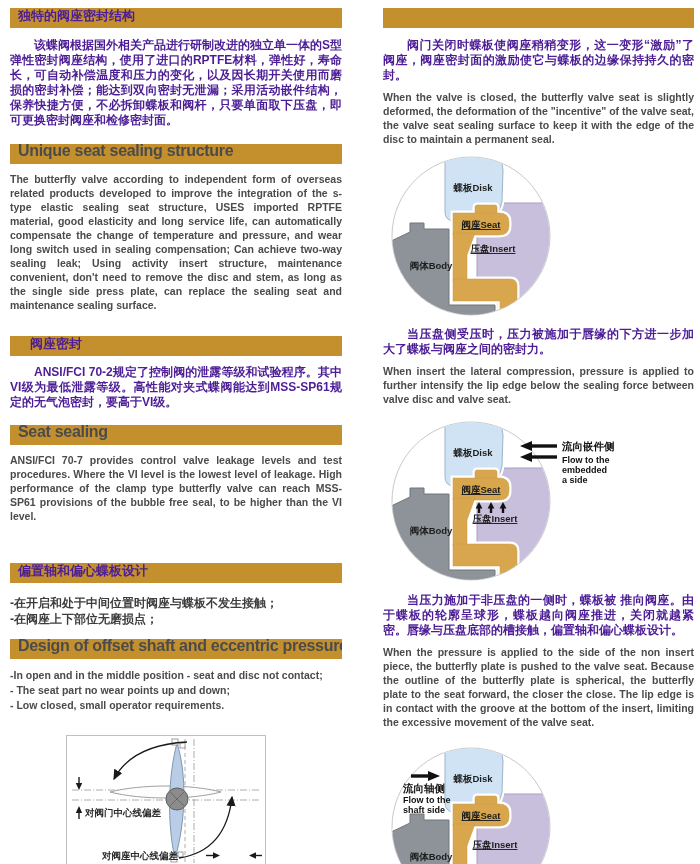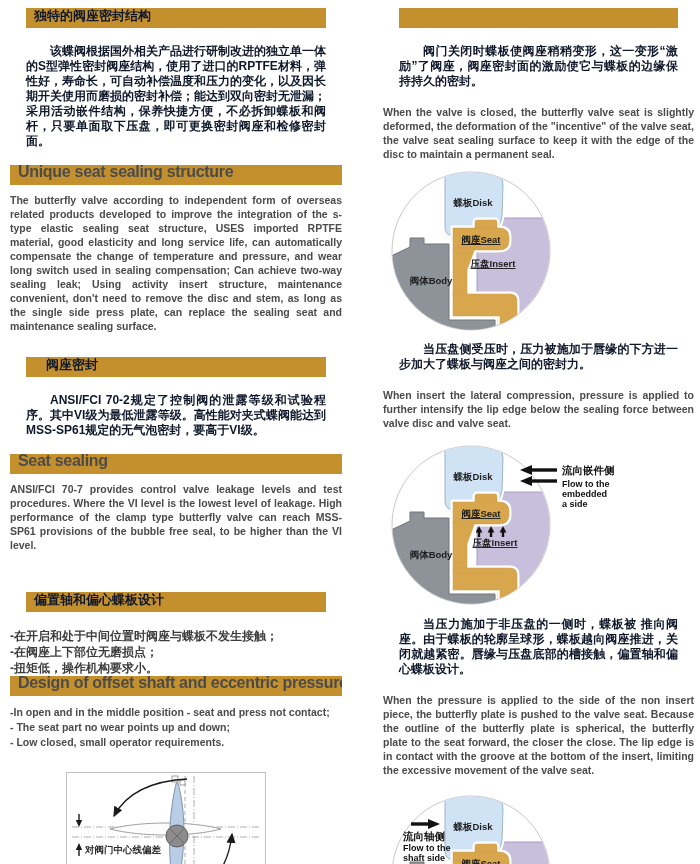--- a/index.html
+++ b/index.html
@@ -11,7 +11,7 @@
        font-weight:bold;white-space:nowrap;overflow:hidden;}
   .bar.cn{font-size:13px;}
   .bar.en{font-size:16px;letter-spacing:-0.3px;}
-  .cn{font-weight:bold;font-size:12px;line-height:15px;color:#0f172a;text-align:justify;margin:16px;}
+  .cn{font-weight:bold;font-size:12px;line-height:15px;color:#4c1d95;text-align:justify;margin:0;}
   .cn.indent{text-indent:2em;}
   .en{font-weight:bold;font-size:10.5px;line-height:14px;color:#4b4b4b;text-align:justify;margin:0;}
   .cnlist p{margin:0;font-weight:bold;font-size:12px;line-height:16px;color:#3d3d3d;}

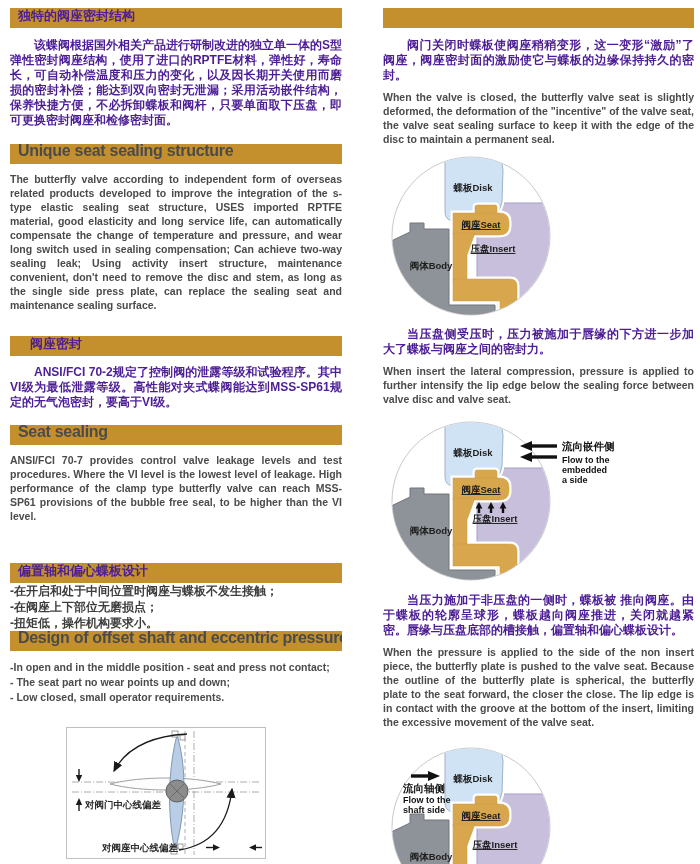--- a/index.html
+++ b/index.html
@@ -19,7 +19,7 @@
   
   .mt8{margin-top:8px;}.mt10{margin-top:10px;}.mt16{margin-top:16px;}
   .mt24{margin-top:24px;padding-left:20px;}.mt9{margin-top:9px;}.mt15{margin-top:15px;}
-  .mt40{margin-top:40px;}.mt12{}.mt22{margin-top:22px;}
+  .mt40{margin-top:40px;}.mt12{margin-top:12px;}.mt22{margin-top:22px;}
   .mt7{margin-top:7px;}.mt5{margin-top:5px;}.mt2{margin-top:2px;}
   .mt13{margin-top:13px;}.mt3{margin-top:3px;}
   svg text{font-family:"Liberation Sans",sans-serif;}

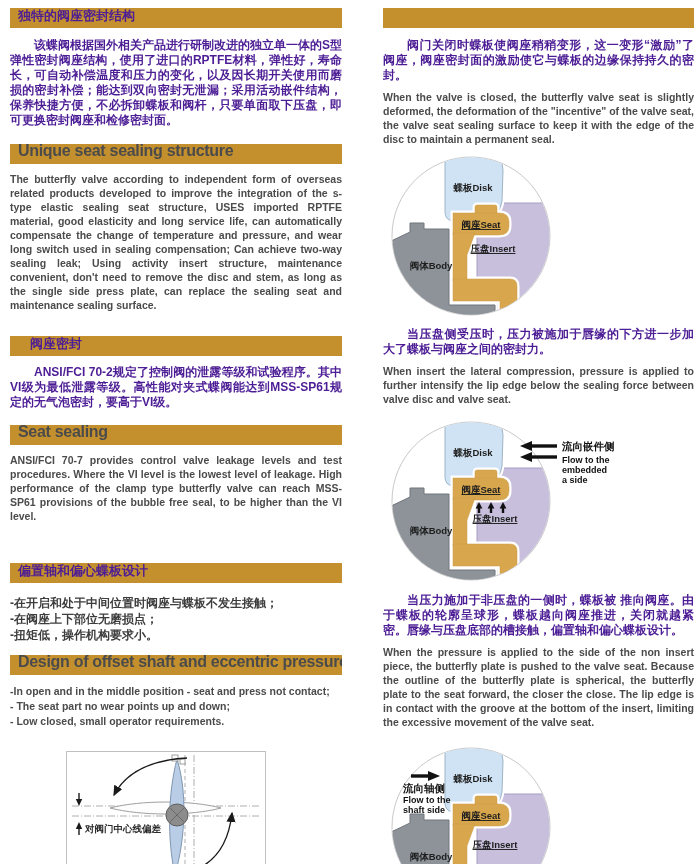--- a/index.html
+++ b/index.html
@@ -63,7 +63,6 @@
     <div class="cnlist mt12">
       <p>-在开启和处于中间位置时阀座与蝶板不发生接触；</p>
       <p>-在阀座上下部位无磨损点；</p>
-      <p>-扭矩低，操作机构要求小。</p>
     </div>
 
     <div class="bar en mt12">

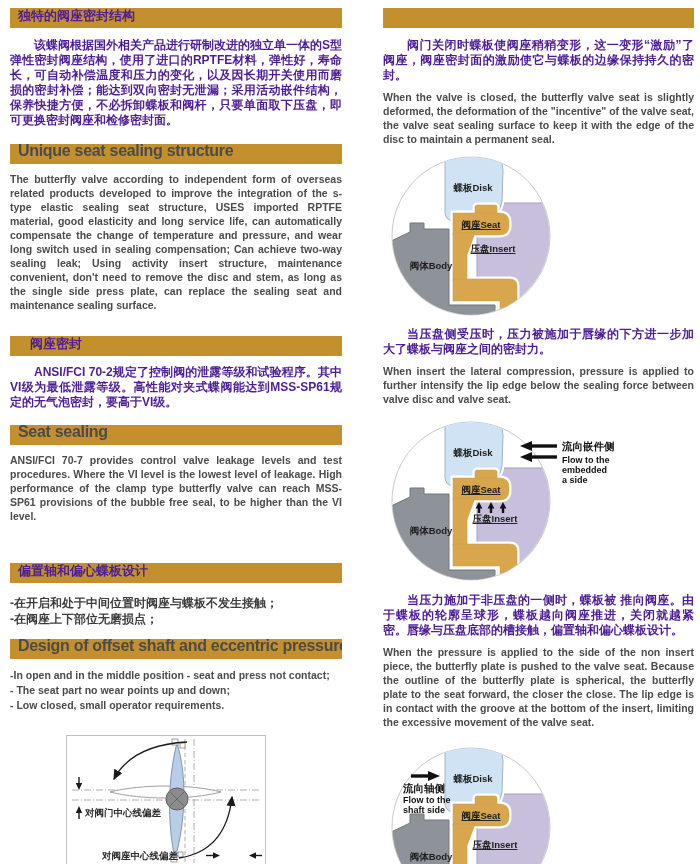--- a/index.html
+++ b/index.html
@@ -69,7 +69,7 @@
       <span>Design of offset shaft and eccentric pressure plate</span>
     </div>
     <div class="enlist mt9">
-      <p>-In open and in the middle position - seat and press not contact;</p>
+      <p>-In open and in the middle position - seat and disc not contact;</p>
       <p>- The seat part no wear points up and down;</p>
       <p>- Low closed, small operator requirements.</p>
     </div>

